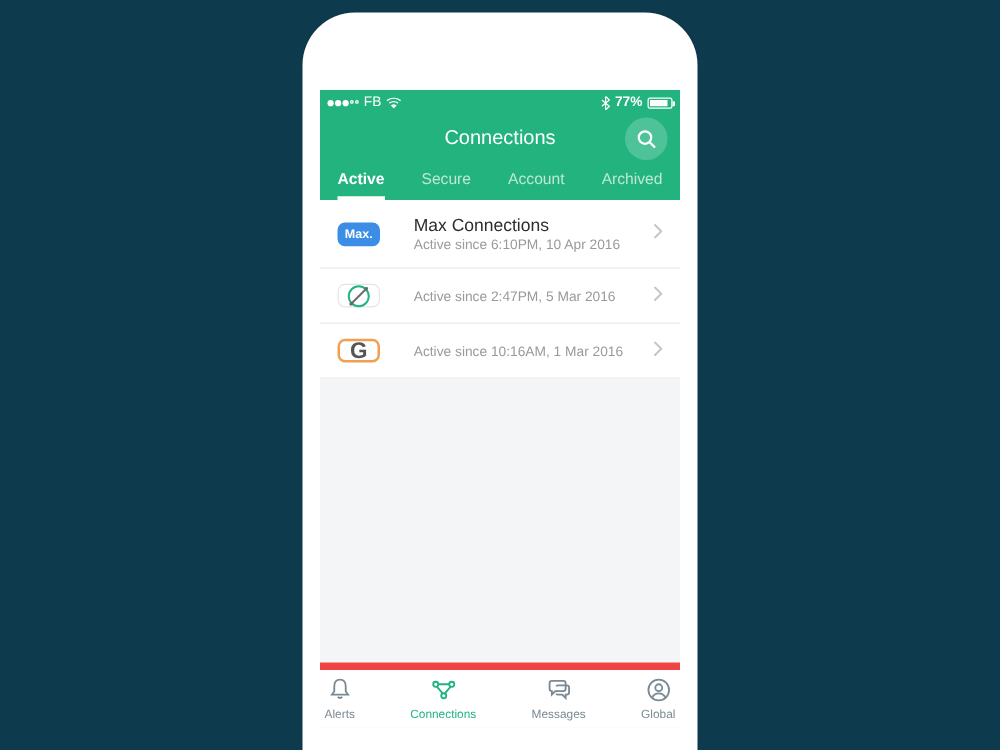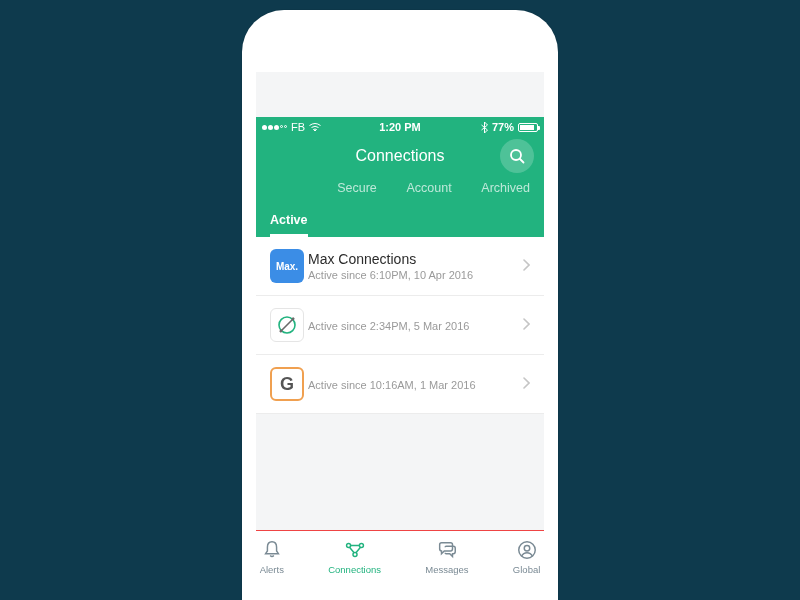--- a/index.html
+++ b/index.html
@@ -36,7 +36,6 @@
     font-size: 11px;
     padding: 0 6px;
     position: relative;
-    margin-top: 45px;
   }
   .status-left { display: flex; align-items: center; gap: 4px; }
   .dots { display: flex; gap: 1px; }

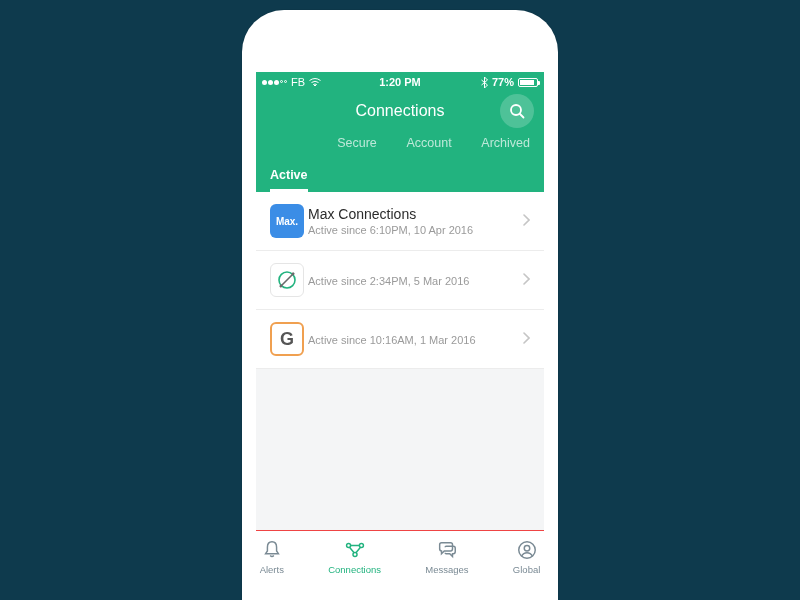--- a/index.html
+++ b/index.html
@@ -168,7 +168,6 @@
             <path d="M6 8 L4.5 6.5 Q6 5.5 7.5 6.5 Z M2.5 4.5 Q6 2 9.5 4.5 M0.5 2.5 Q6 -1.5 11.5 2.5" stroke="#fff" stroke-width="1" fill="none"></path>
           </svg>
       </div>
-      <div class="status-center">1:20 PM</div>
       <div class="status-right">
         <svg width="7" height="11" viewBox="0 0 7 11">
             <path d="M3.5 0 L3.5 11 L6.5 8 L0.5 3 M3.5 0 L6.5 3 L0.5 8" stroke="#fff" stroke-width="1" fill="none"></path>

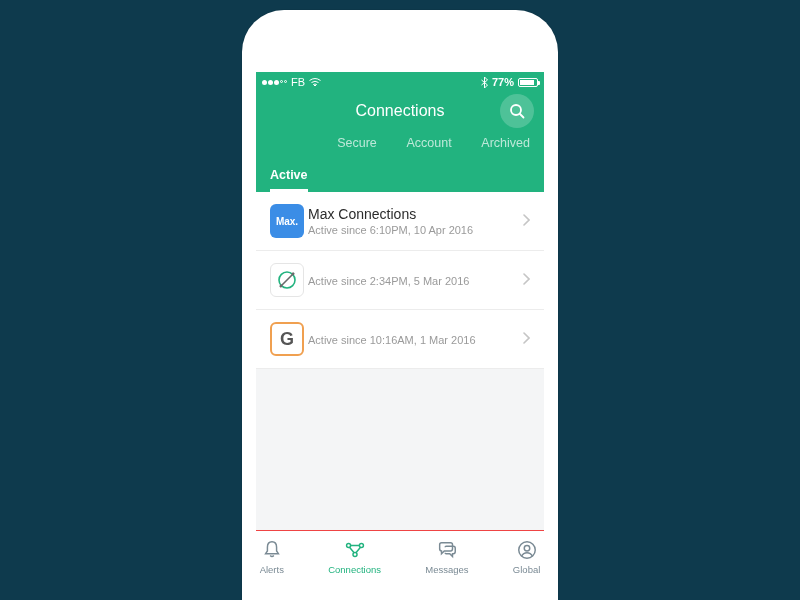--- a/index.html
+++ b/index.html
@@ -89,7 +89,6 @@
   .tab.active {
     color:#fff;
     font-weight:600;
-    margin-top:32px;
   }
   .tab.active::after {
     content:"";

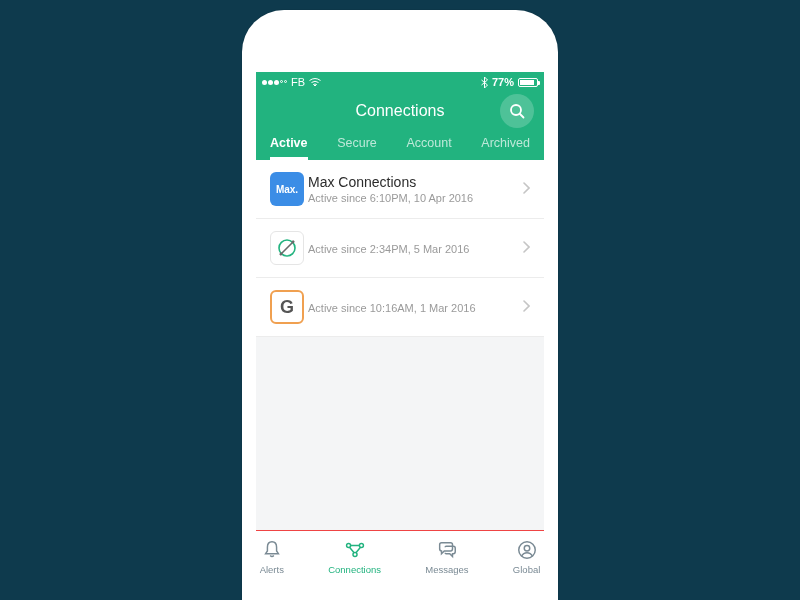--- a/index.html
+++ b/index.html
@@ -111,8 +111,8 @@
     cursor:pointer;
   }
   .row .avatar {
-    width:34px; height:34px; border-radius:6px;
-    margin-right:4px;
+    width:34px; height:19px; border-radius:6px;
+    margin-right:27px;
     display:flex; align-items:center; justify-content:center;
     font-size:14px; font-weight:700;
     flex-shrink:0;

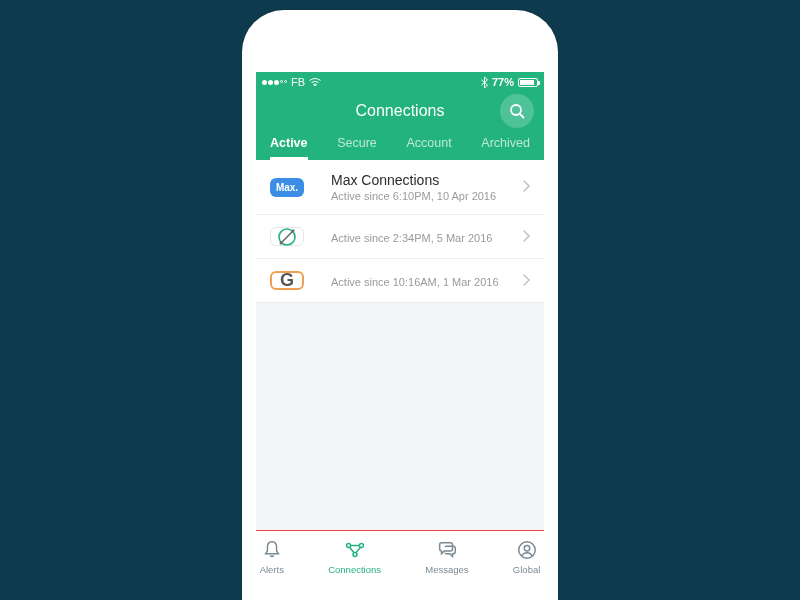--- a/index.html
+++ b/index.html
@@ -215,7 +215,7 @@
             </svg>
         </div>
         <div class="info">
-          <div class="sub">Active since 2:34PM, 5 Mar 2016</div>
+          <div class="sub">Active since 2:47PM, 5 Mar 2016</div>
         </div>
         <span class="chevron"><svg width="8" height="12" viewBox="0 0 8 12">
               <path d="M2 1 L7 6 L2 11" stroke="#c5c5c5" stroke-width="1.6" fill="none" stroke-linecap="round"></path>

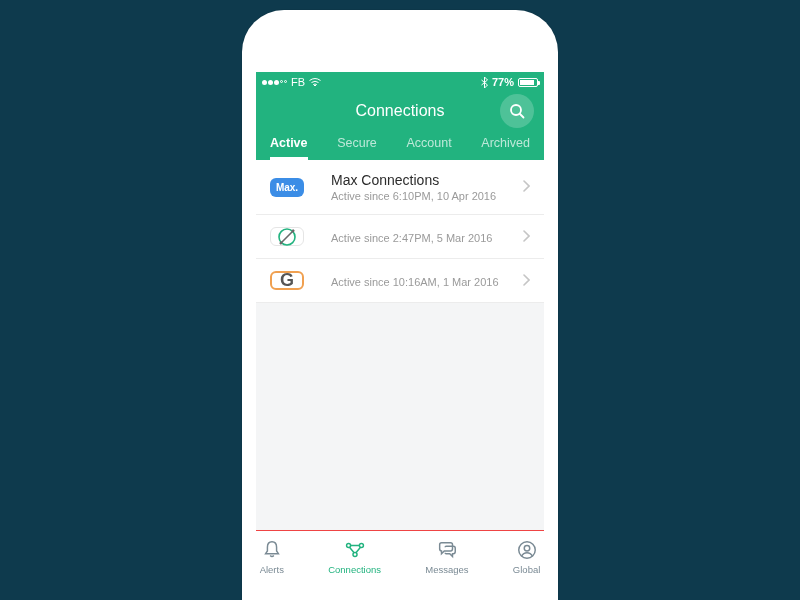--- a/index.html
+++ b/index.html
@@ -131,7 +131,7 @@
   .bottom-nav {
     height:52px;
     background:#ffffff;
-    border-top:1px solid #ef4444;
+    border-top:6px solid #ef4444;
     display:flex;
     justify-content:space-around;
     align-items:center;

